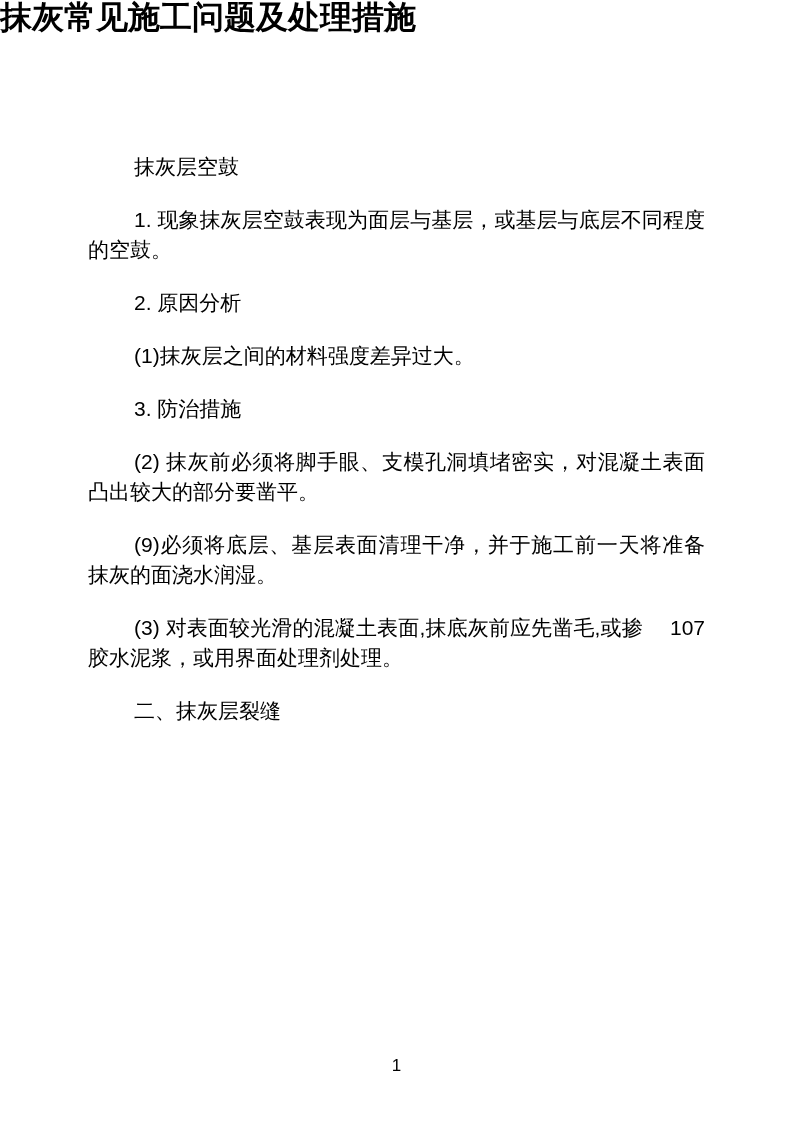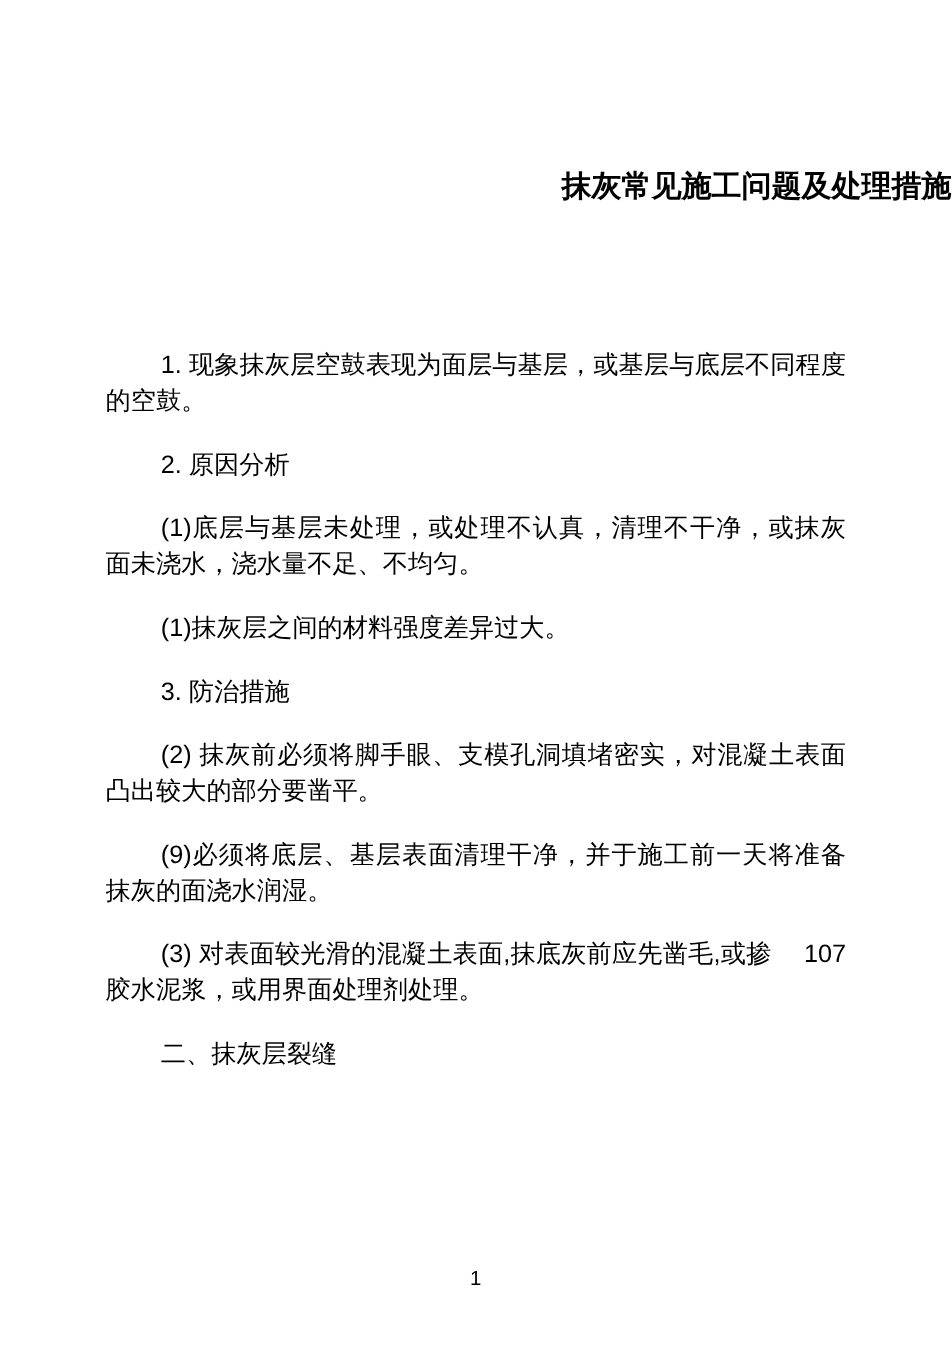--- a/index.html
+++ b/index.html
@@ -19,11 +19,10 @@
   }
   .title {
     margin: 0;
-    padding-top: 138px;
-    font-size: 25px;
+    font-size: 32px;
     line-height: 34px;
     font-weight: bold;
-    text-align: right;
+    text-align: left;
     letter-spacing: 0px;
   }
   .content {

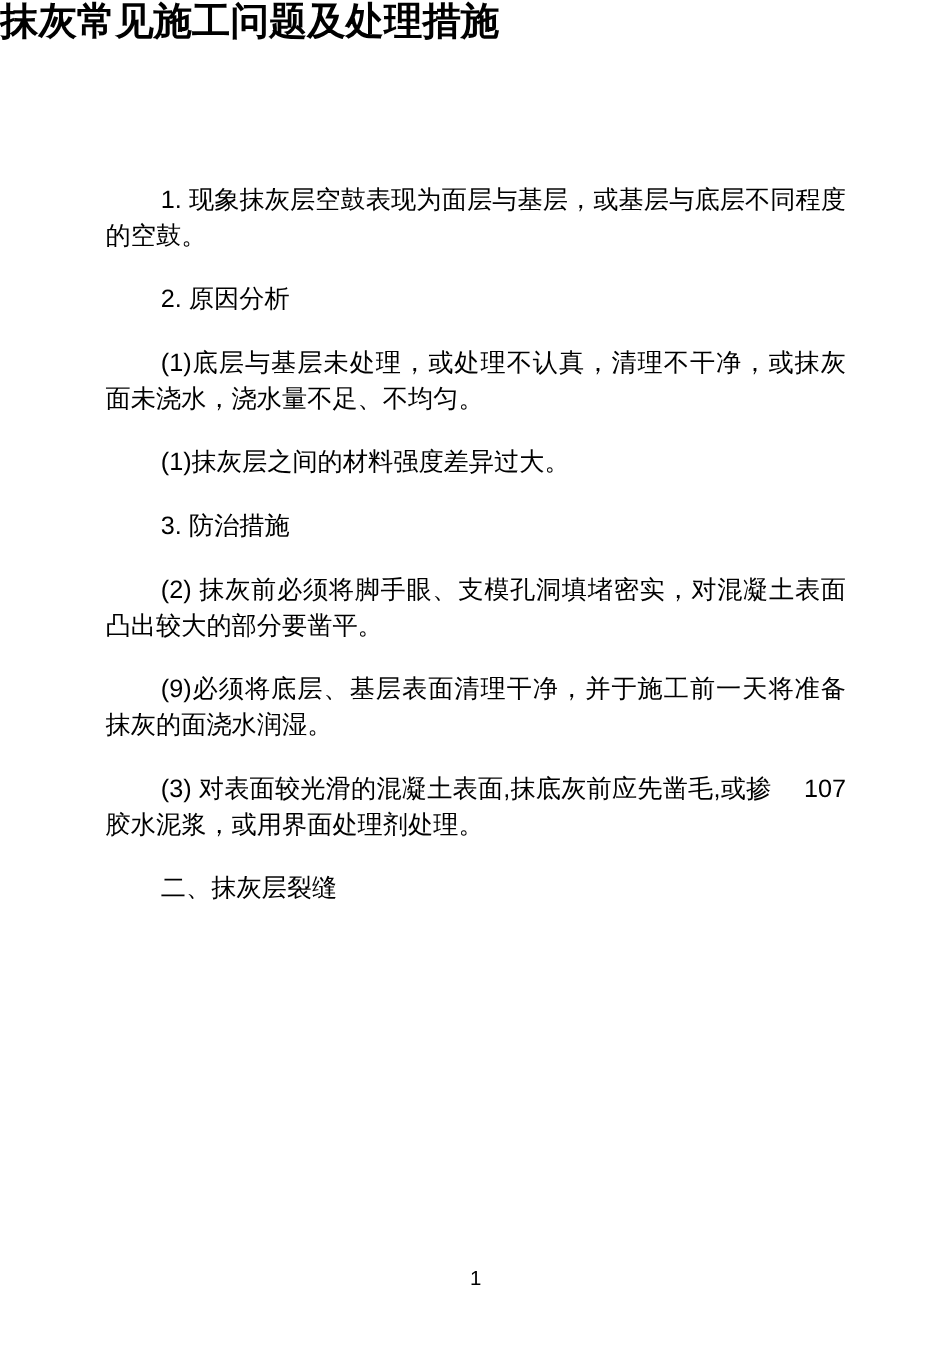--- a/index.html
+++ b/index.html
@@ -57,6 +57,7 @@
   <h1 class="title">抹灰常见施工问题及处理措施</h1>
 
   <div class="content">
+    <p>抹灰层空鼓</p>
     <p>1. 现象抹灰层空鼓表现为面层与基层，或基层与底层不同程度的空鼓。</p>
     <p>2. 原因分析</p>
     <p>(1)底层与基层未处理，或处理不认真，清理不干净，或抹灰面未浇水，浇水量不足、不均匀。</p>

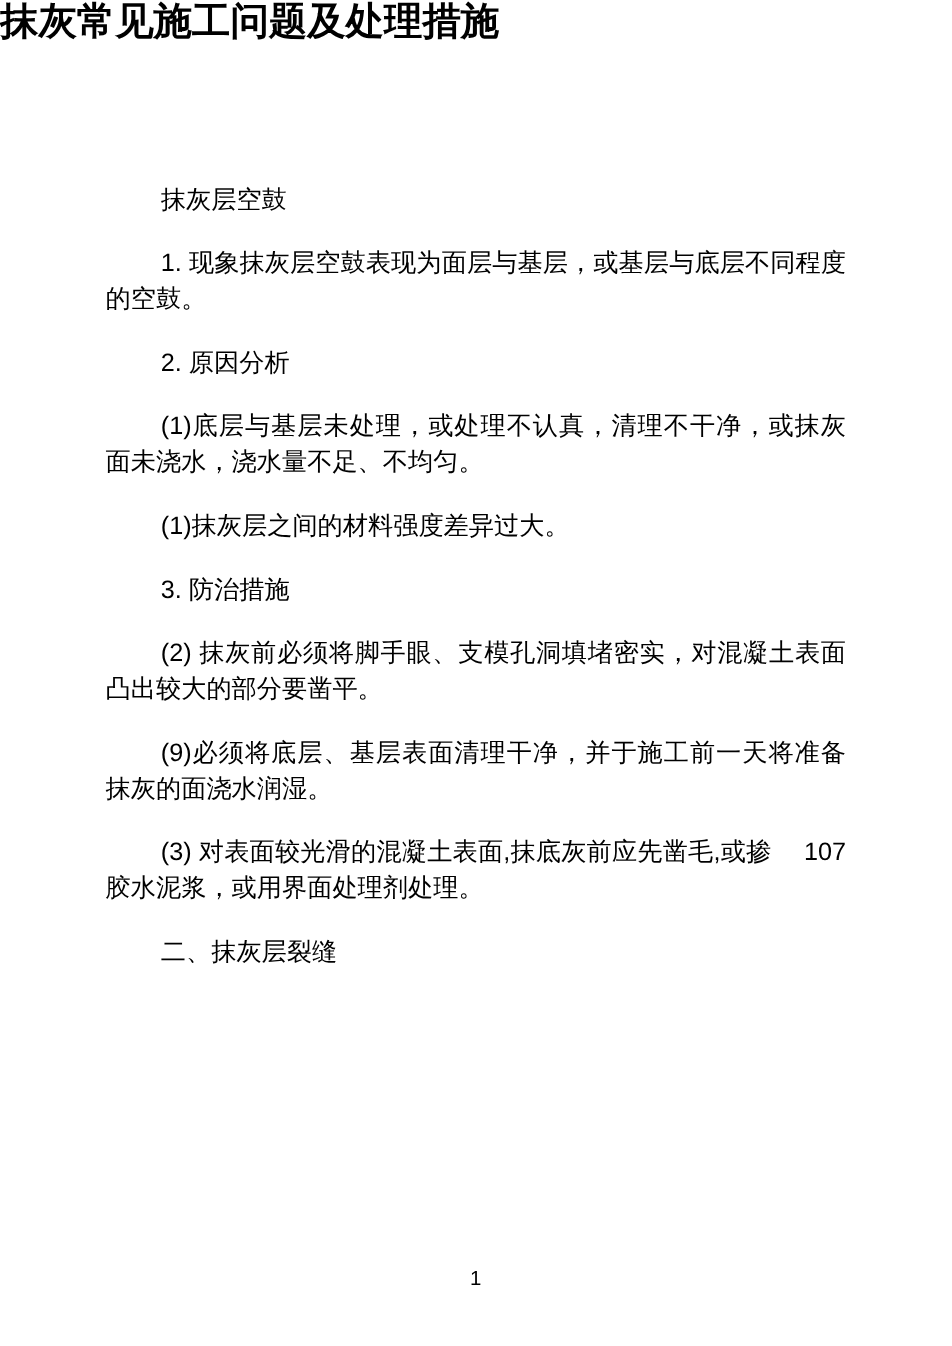--- a/index.html
+++ b/index.html
@@ -60,7 +60,6 @@
     <p>抹灰层空鼓</p>
     <p>1. 现象抹灰层空鼓表现为面层与基层，或基层与底层不同程度的空鼓。</p>
     <p>2. 原因分析</p>
-    <p>(1)底层与基层未处理，或处理不认真，清理不干净，或抹灰面未浇水，浇水量不足、不均匀。</p>
     <p>(1)抹灰层之间的材料强度差异过大。</p>
     <p>3. 防治措施</p>
     <p>(2) 抹灰前必须将脚手眼、支模孔洞填堵密实，对混凝土表面凸出较大的部分要凿平。</p>

